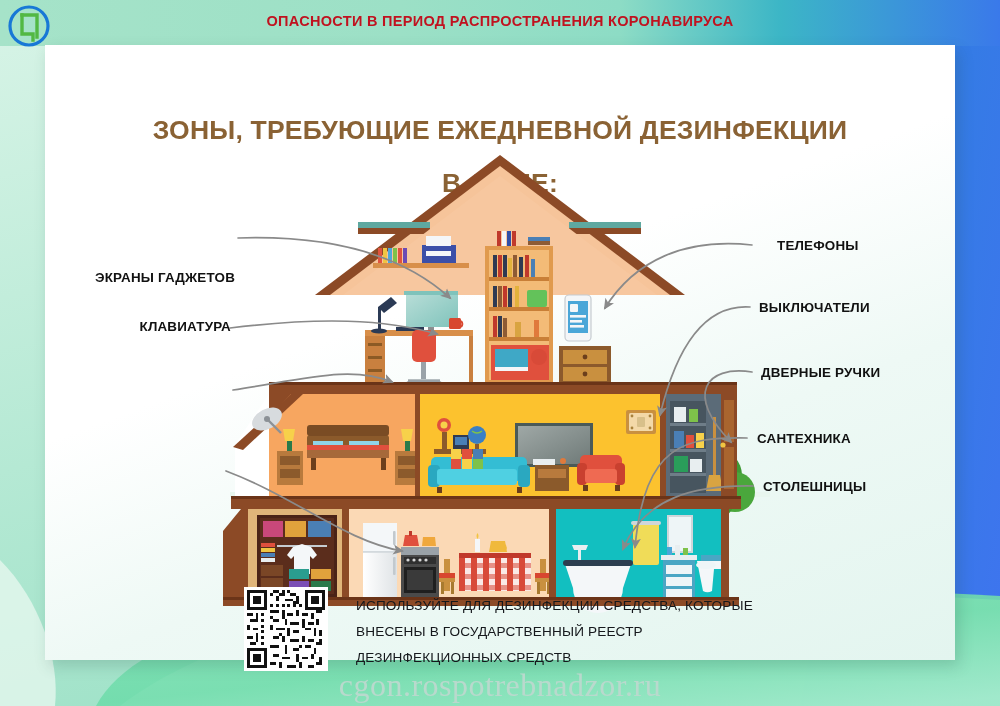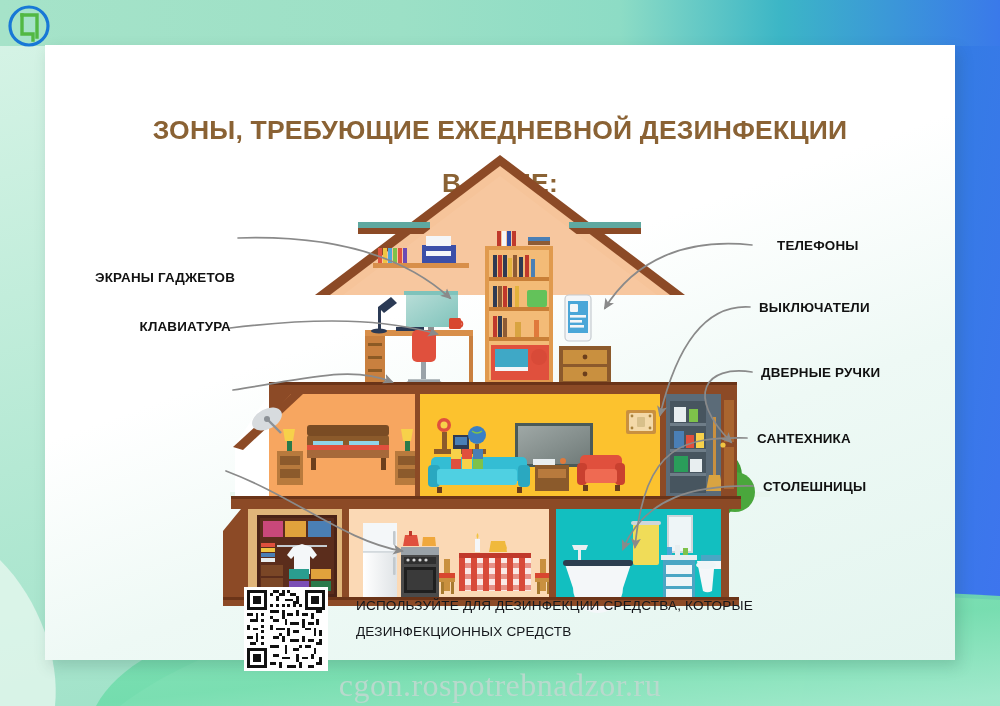--- a/index.html
+++ b/index.html
@@ -131,6 +131,7 @@
     <path d="M26 11 A11 11 0 0 1 26 33" fill="none" stroke="#1878d6" stroke-width="0"></path>
   </svg>
 
+  <div class="header-title">ОПАСНОСТИ В ПЕРИОД РАСПРОСТРАНЕНИЯ КОРОНАВИРУСА</div>
 
   <div class="card">
     <div class="card-tint"></div>

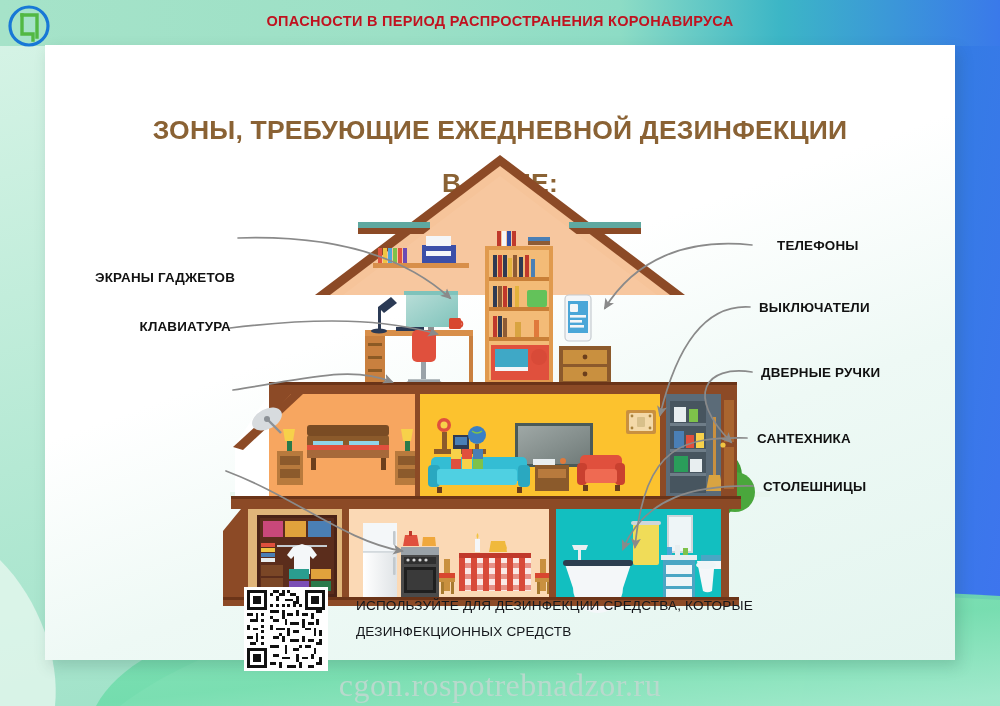--- a/index.html
+++ b/index.html
@@ -757,6 +757,7 @@
 
     <div class="note">
       <span>ИСПОЛЬЗУЙТЕ ДЛЯ ДЕЗИНФЕКЦИИ СРЕДСТВА, КОТОРЫЕ</span>
+      <span>ВНЕСЕНЫ В ГОСУДАРСТВЕННЫЙ РЕЕСТР</span>
       <span>ДЕЗИНФЕКЦИОННЫХ СРЕДСТВ</span>
     </div>
   </div>

